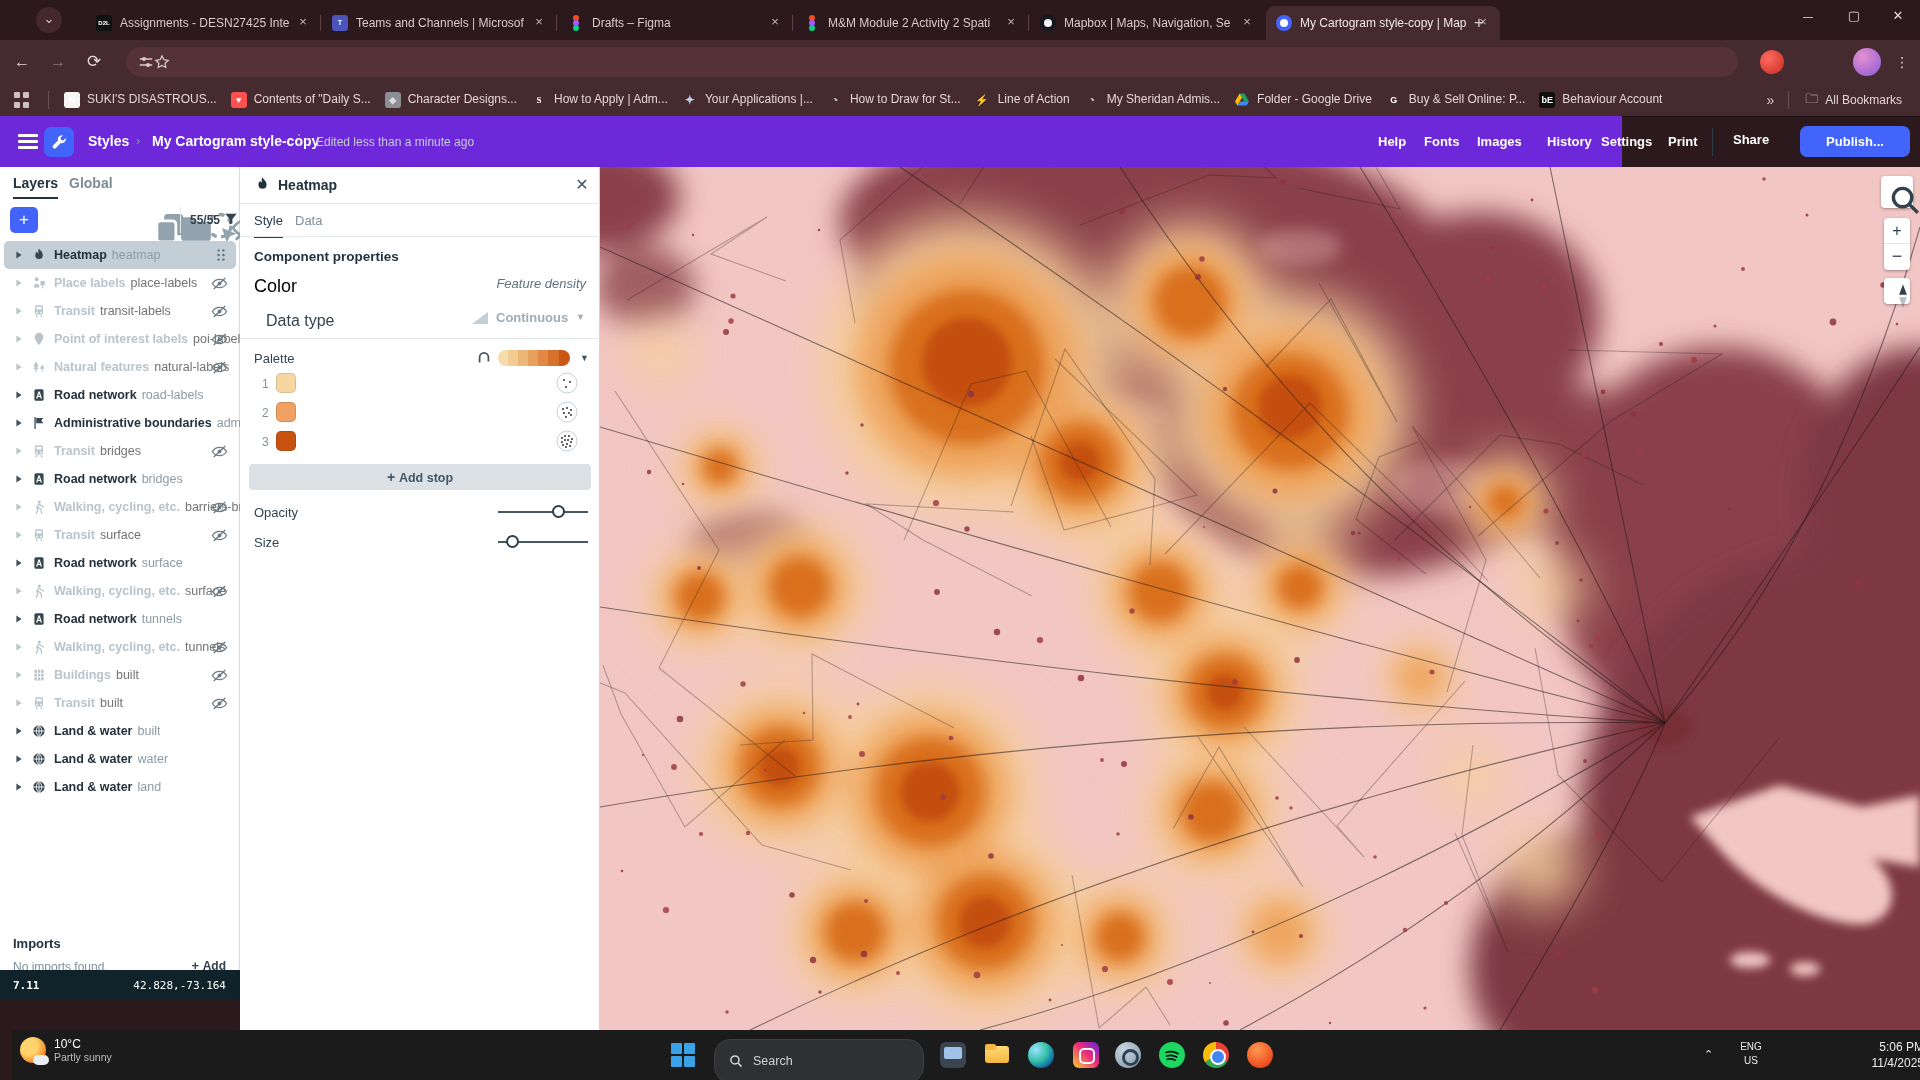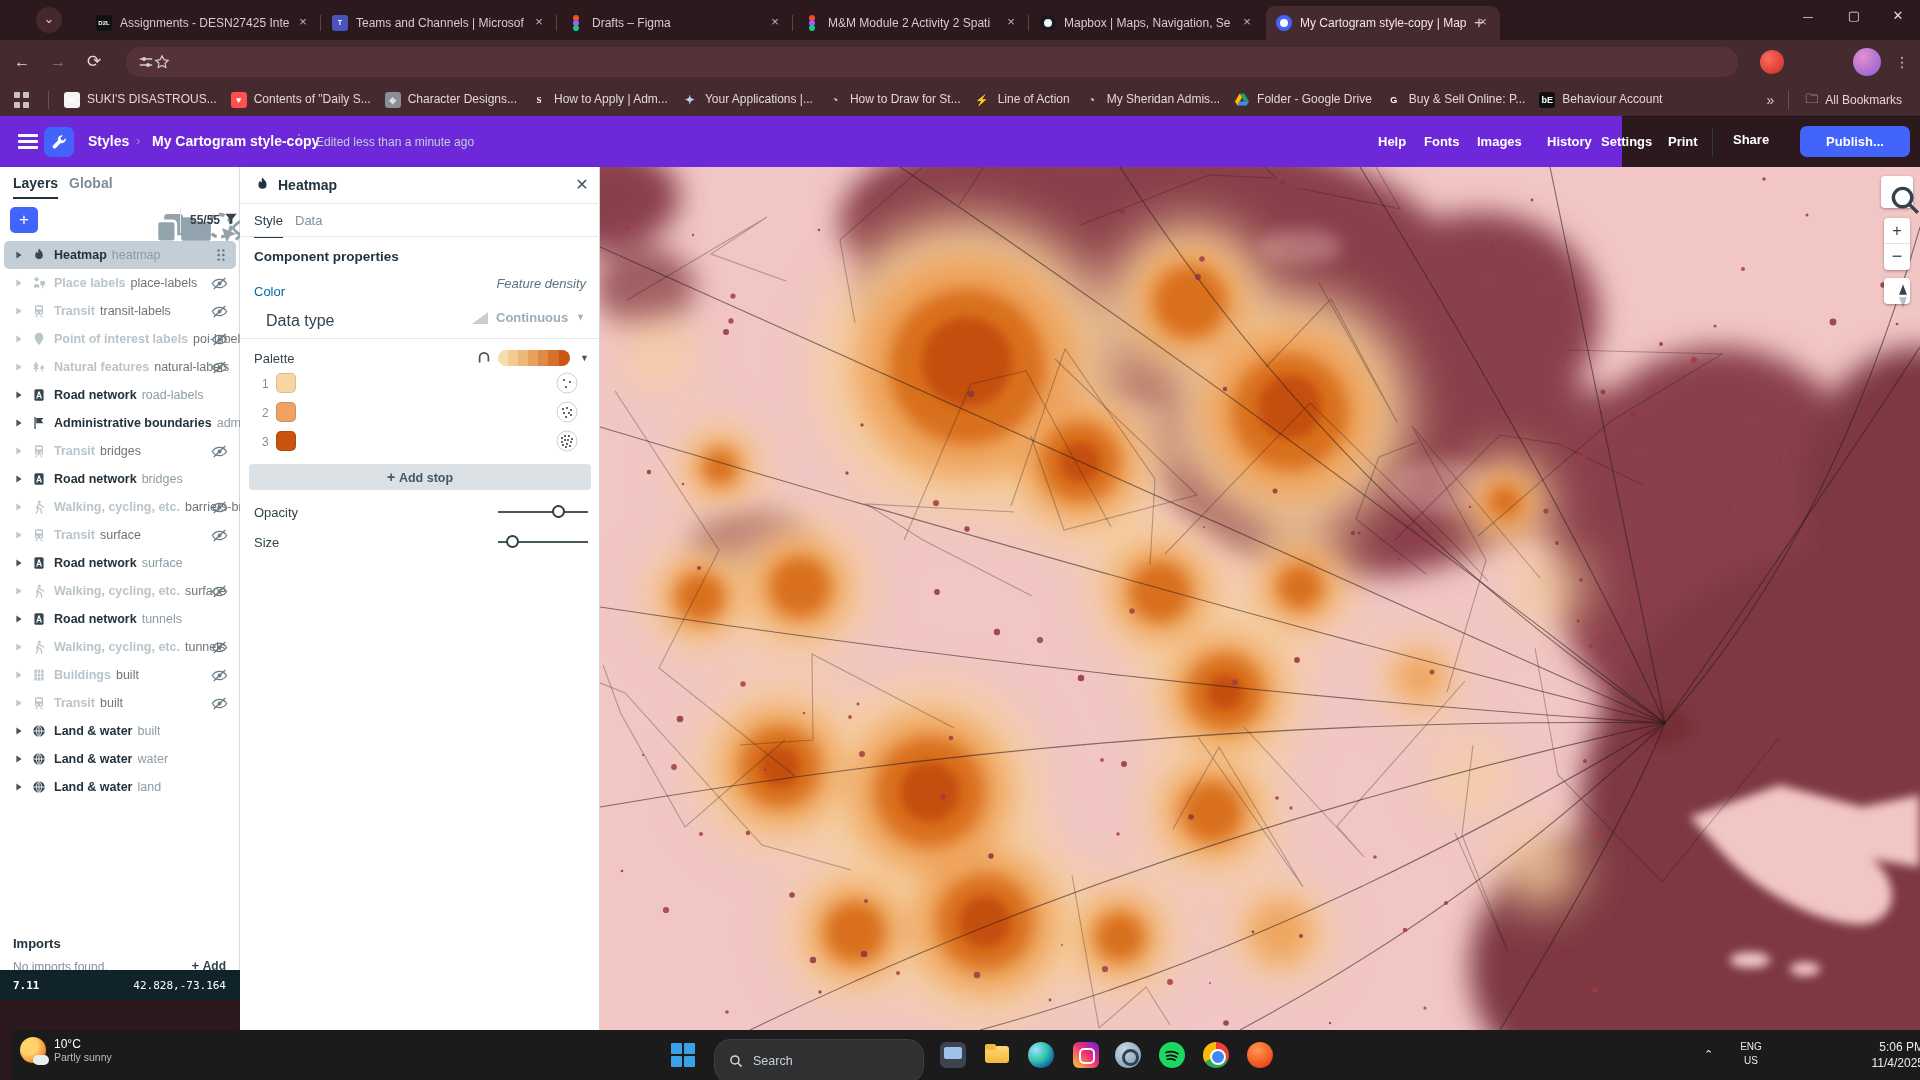--- a/index.html
+++ b/index.html
@@ -166,7 +166,7 @@
   #ptab-data { position:absolute; left:55px; top:46px; font-size:13px; color:#7f909b; }
   #panel-div2 { position:absolute; left:0; top:69px; width:360px; height:1px; background:#e3e8eb; }
   #comp-props { position:absolute; left:14px; top:82px; font-size:13.5px; font-weight:bold; color:#1e313c; }
-  #color-label { position:absolute; left:14px; top:109px; font-size:13px; color:#0369a1;margin-top:8px; }
+  #color-label { position:absolute; left:14px; top:109px; font-size:18px; color:#000000; }
   #color-value { position:absolute; right:13px; top:109px; font-size:13px; font-style:italic; color:#5f727e; }
   #dtype-label { position:absolute; left:26px; top:145px; font-size:16px; color:#33444f; }
   #dtype-ramp { position:absolute; left:232px; top:145px; width:0; height:0;

